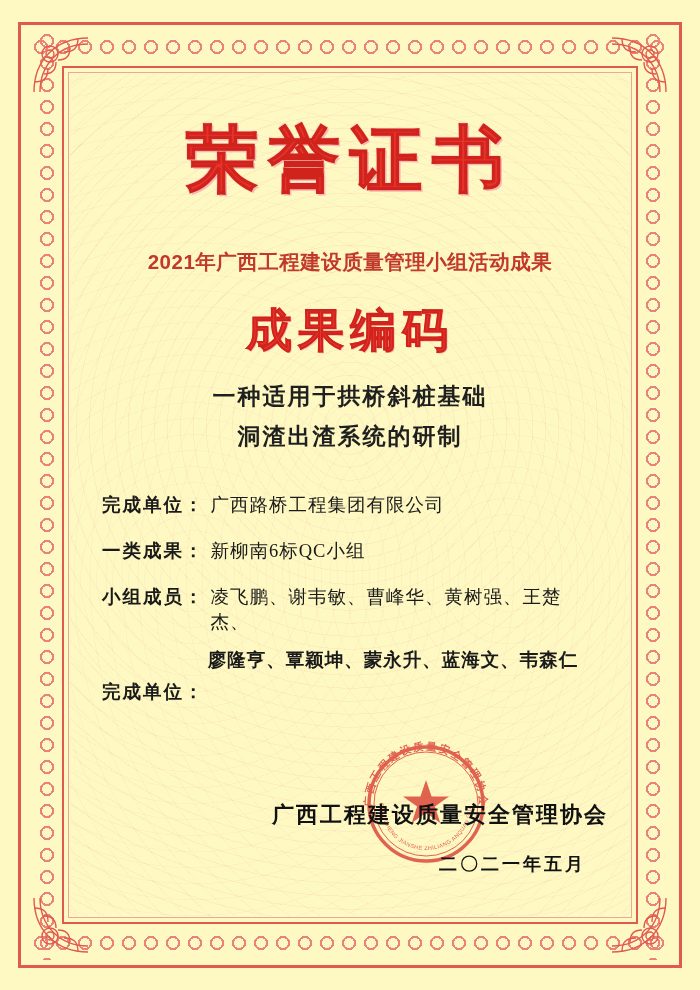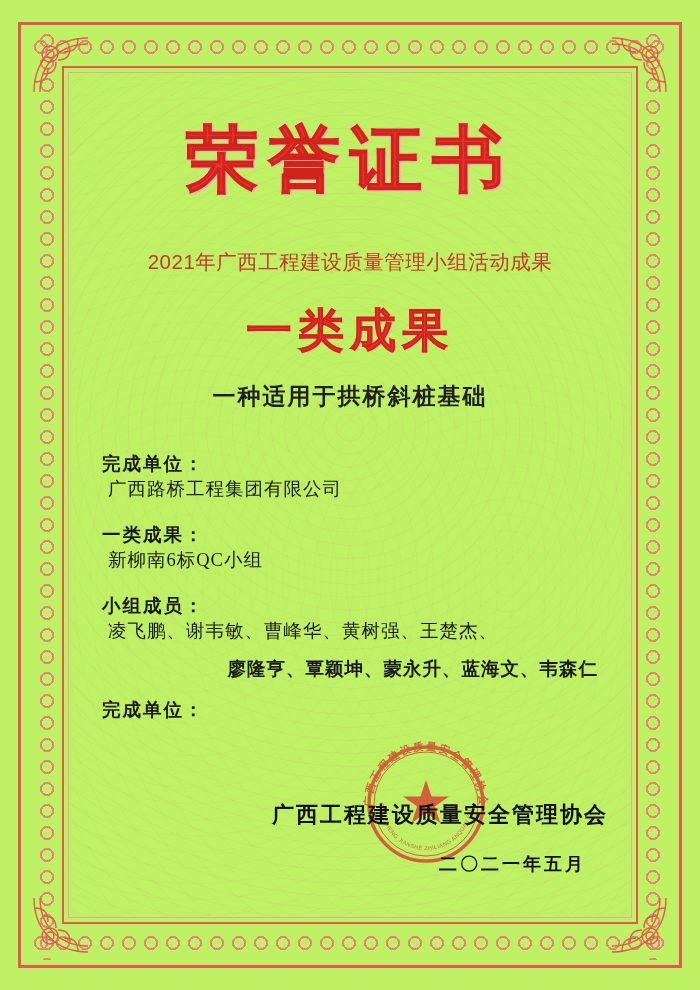--- a/index.html
+++ b/index.html
@@ -18,7 +18,7 @@
     position: relative;
     width: 700px;
     height: 990px;
-    background: #bef264;
+    background: #fef9c3;
     box-sizing: border-box;
   }
 

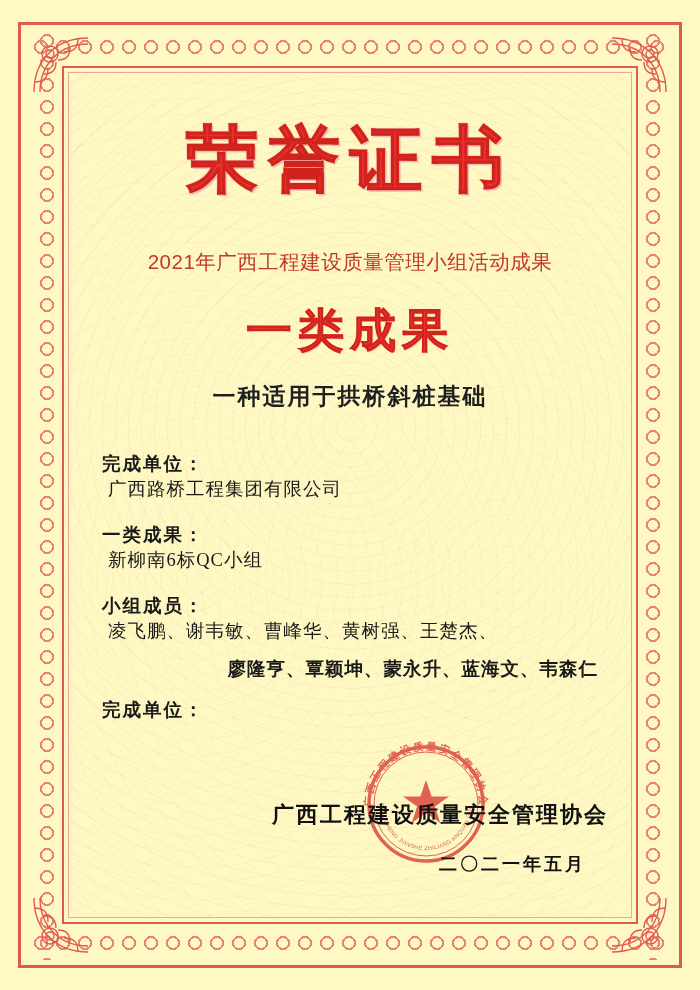--- a/index.html
+++ b/index.html
@@ -120,7 +120,7 @@
     margin-top: 52px;
     font-family: "Liberation Sans", sans-serif;
     font-size: 20.5px;
-    font-weight: normal;
+    font-weight: bold;
     color: #c0392b;
     letter-spacing: 0.5px;
     white-space: nowrap;

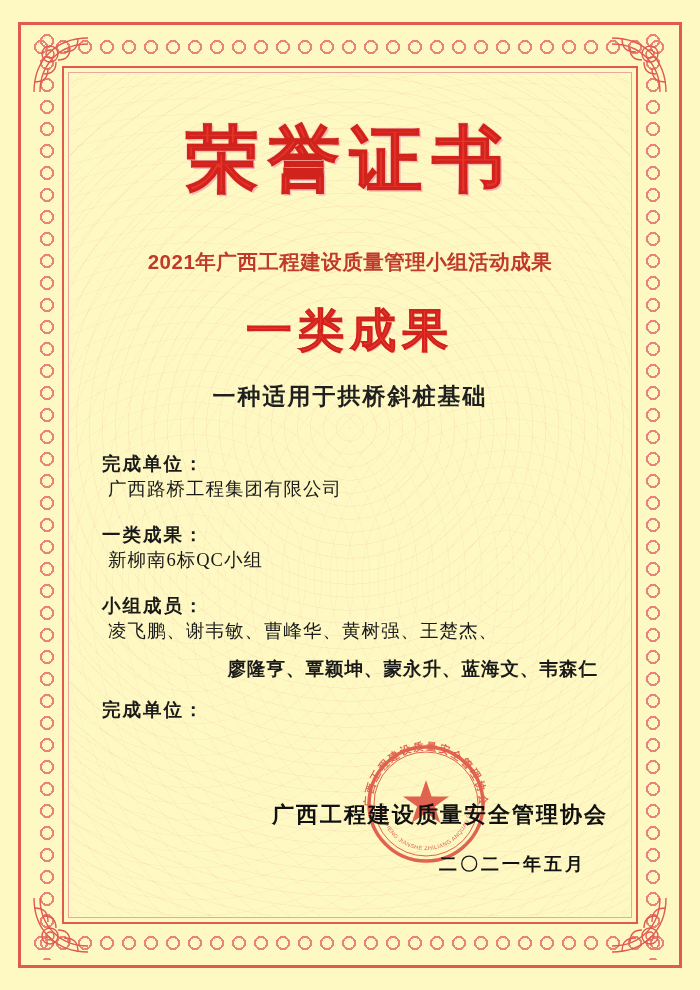--- a/index.html
+++ b/index.html
@@ -293,7 +293,7 @@
 
     <div class="subtitle">2021年广西工程建设质量管理小组活动成果</div>
 
-    <div class="grade">一类成果</div>
+    <div class="grade">成果编码</div>
 
     <div class="project-title">
       <span class="line1">一种适用于拱桥斜桩基础</span>

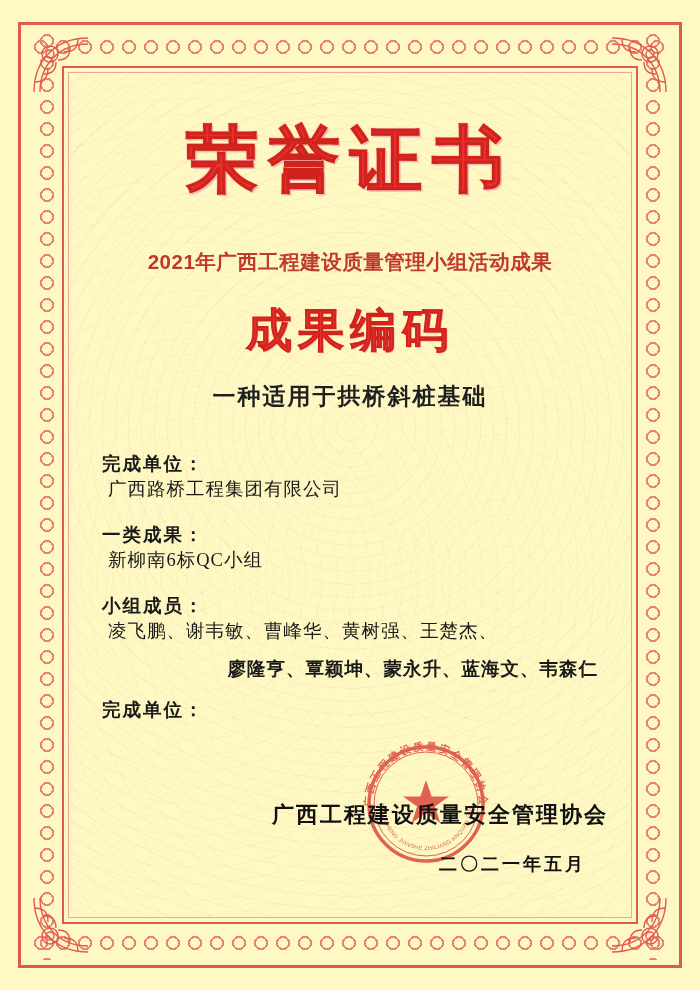--- a/index.html
+++ b/index.html
@@ -297,6 +297,7 @@
 
     <div class="project-title">
       <span class="line1">一种适用于拱桥斜桩基础</span>
+      <span class="line2">洞渣出渣系统的研制</span>
     </div>
 
     <div class="fields">

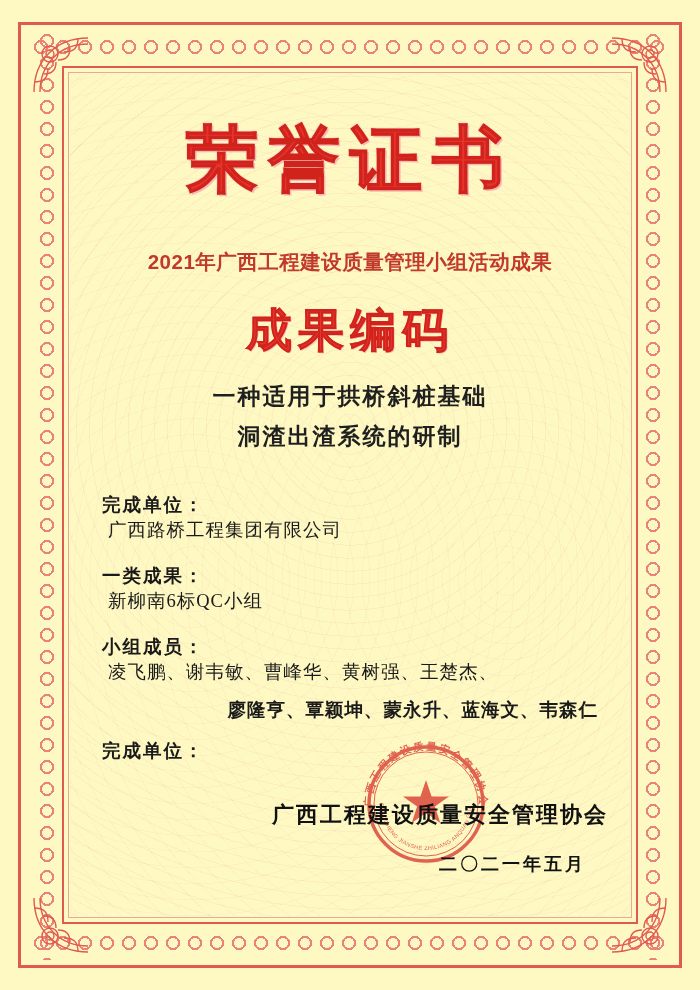--- a/index.html
+++ b/index.html
@@ -163,7 +163,6 @@
     display: flex;
     align-items: flex-start;
     margin-bottom: 21px;
-    flex-direction: column;
   }
   .field-label {
     flex: 0 0 auto;

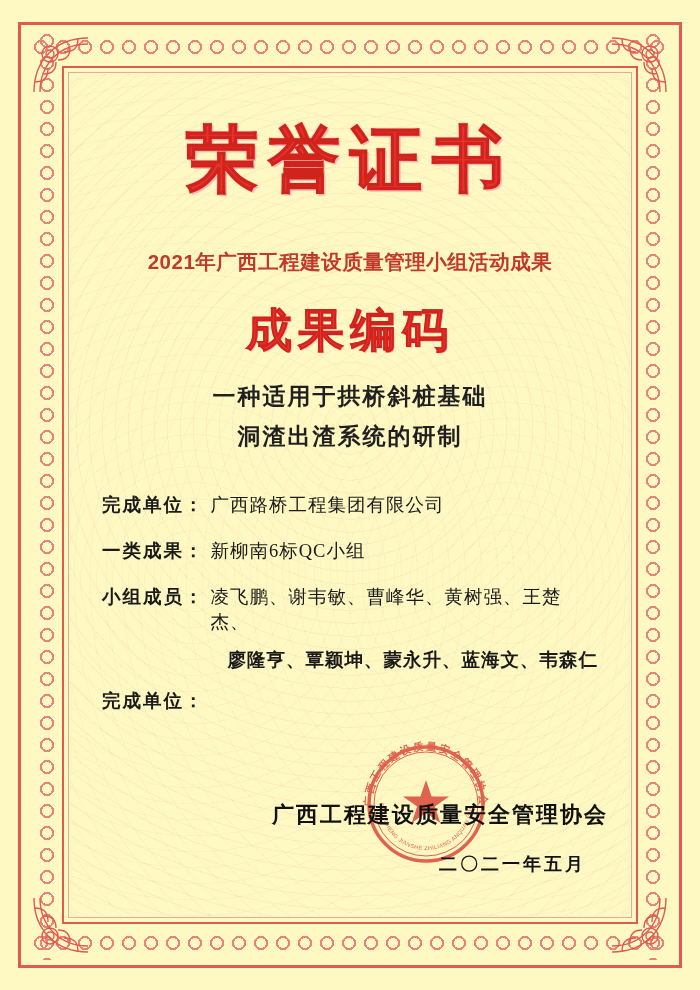--- a/index.html
+++ b/index.html
@@ -178,11 +178,11 @@
   }
   .field-value-2nd {
     margin-top: -8px;
-    margin-bottom: 16px;
+    margin-bottom: 7px;
     padding-left: 86px;
     font-weight: bold;
     letter-spacing: 1px;
-    text-align: right;
+    text-align: center;
   }
   .code-value {
     font-family: "Liberation Serif", serif;

